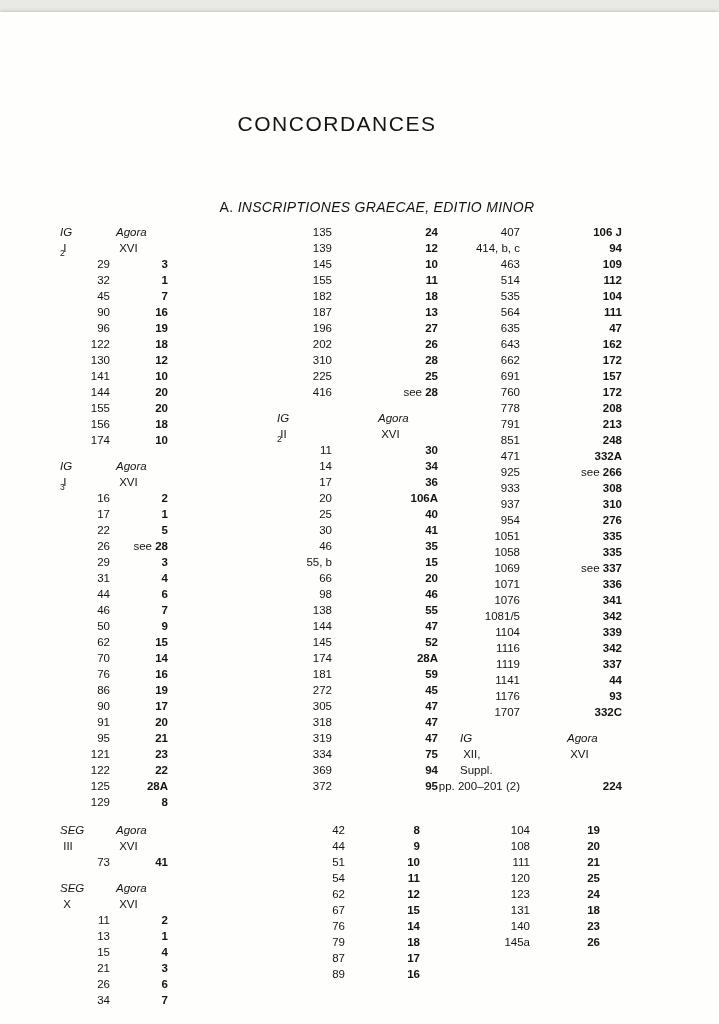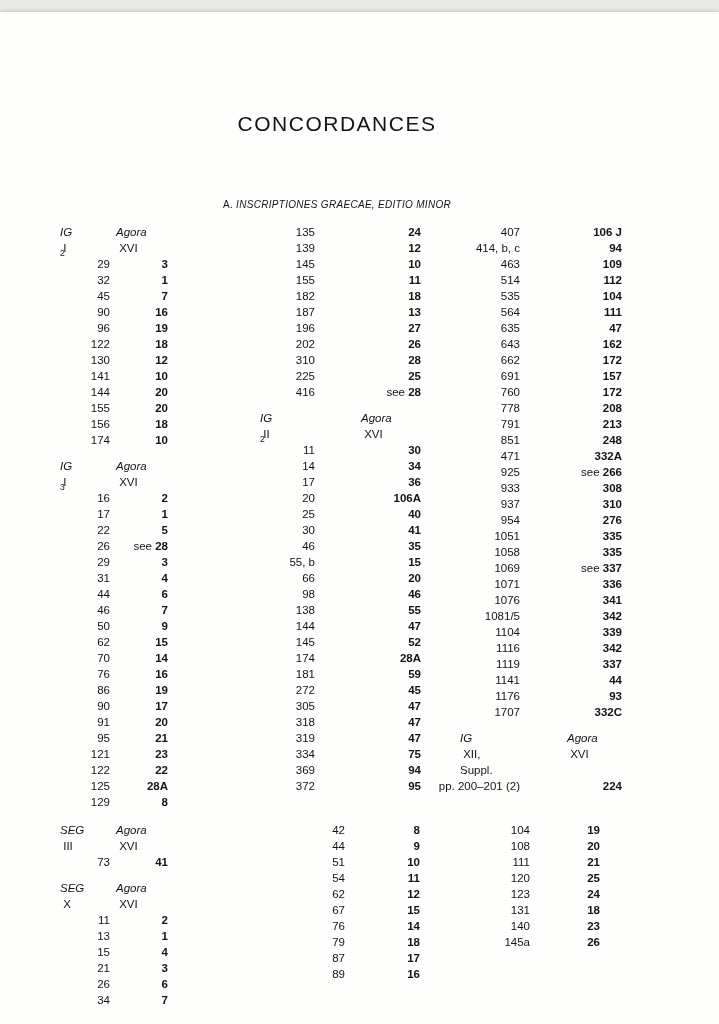--- a/index.html
+++ b/index.html
@@ -13,7 +13,7 @@
   .centered{position:absolute;left:0;width:674px;text-align:center;}
   .title{top:100px;font-size:21px;letter-spacing:1.5px;font-weight:400;}
   .subtitle{top:148px;font-size:13px;letter-spacing:.4px;}
-  .sec-heading{font-size:10px;letter-spacing:.3px;}
+  .sec-heading{font-size:14px;letter-spacing:.3px;padding-left:40px;}
   .sec-a{top:187px;}
   .sec-b{top:785px;}
   .it{font-style:italic;}

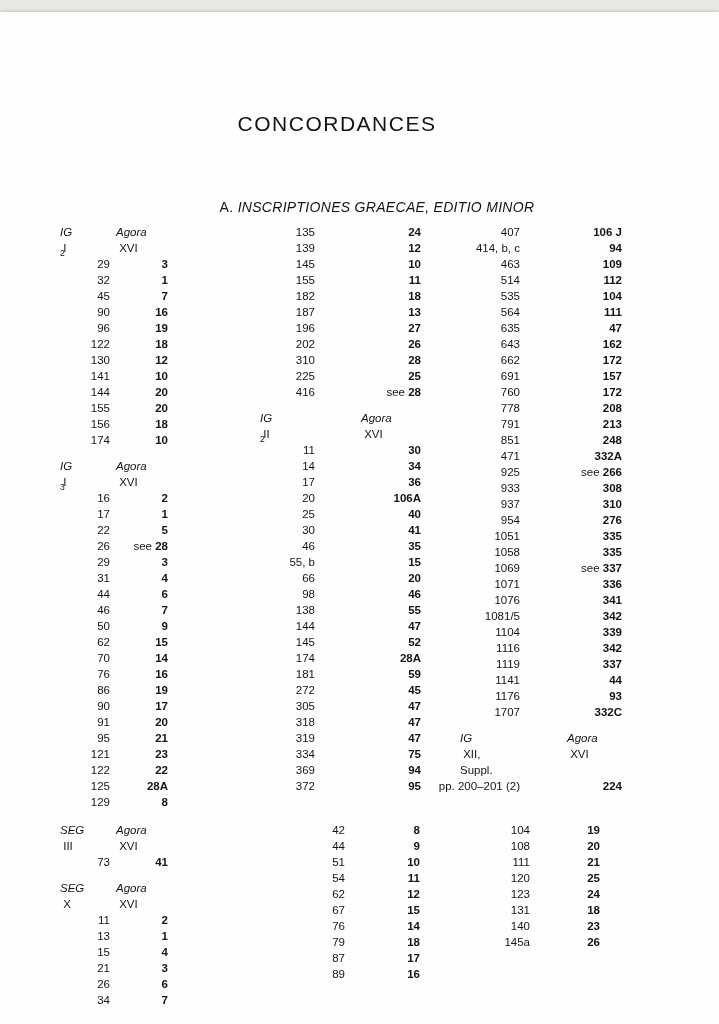--- a/index.html
+++ b/index.html
@@ -28,7 +28,7 @@
   
   .col-a1{left:60px;top:212px;}
   .col-a1 .cl{width:50px;} .col-a1 .cr{width:52px;margin-left:6px;}
-  .col-a2{left:260px;top:212px;}
+  .col-a2{left:277px;top:212px;}
   .col-a2 .cl{width:55px;} .col-a2 .cr{width:60px;margin-left:46px;}
   .col-a3{left:460px;top:212px;}
   .col-a3 .cl{width:60px;} .col-a3 .cr{width:55px;margin-left:47px;}

